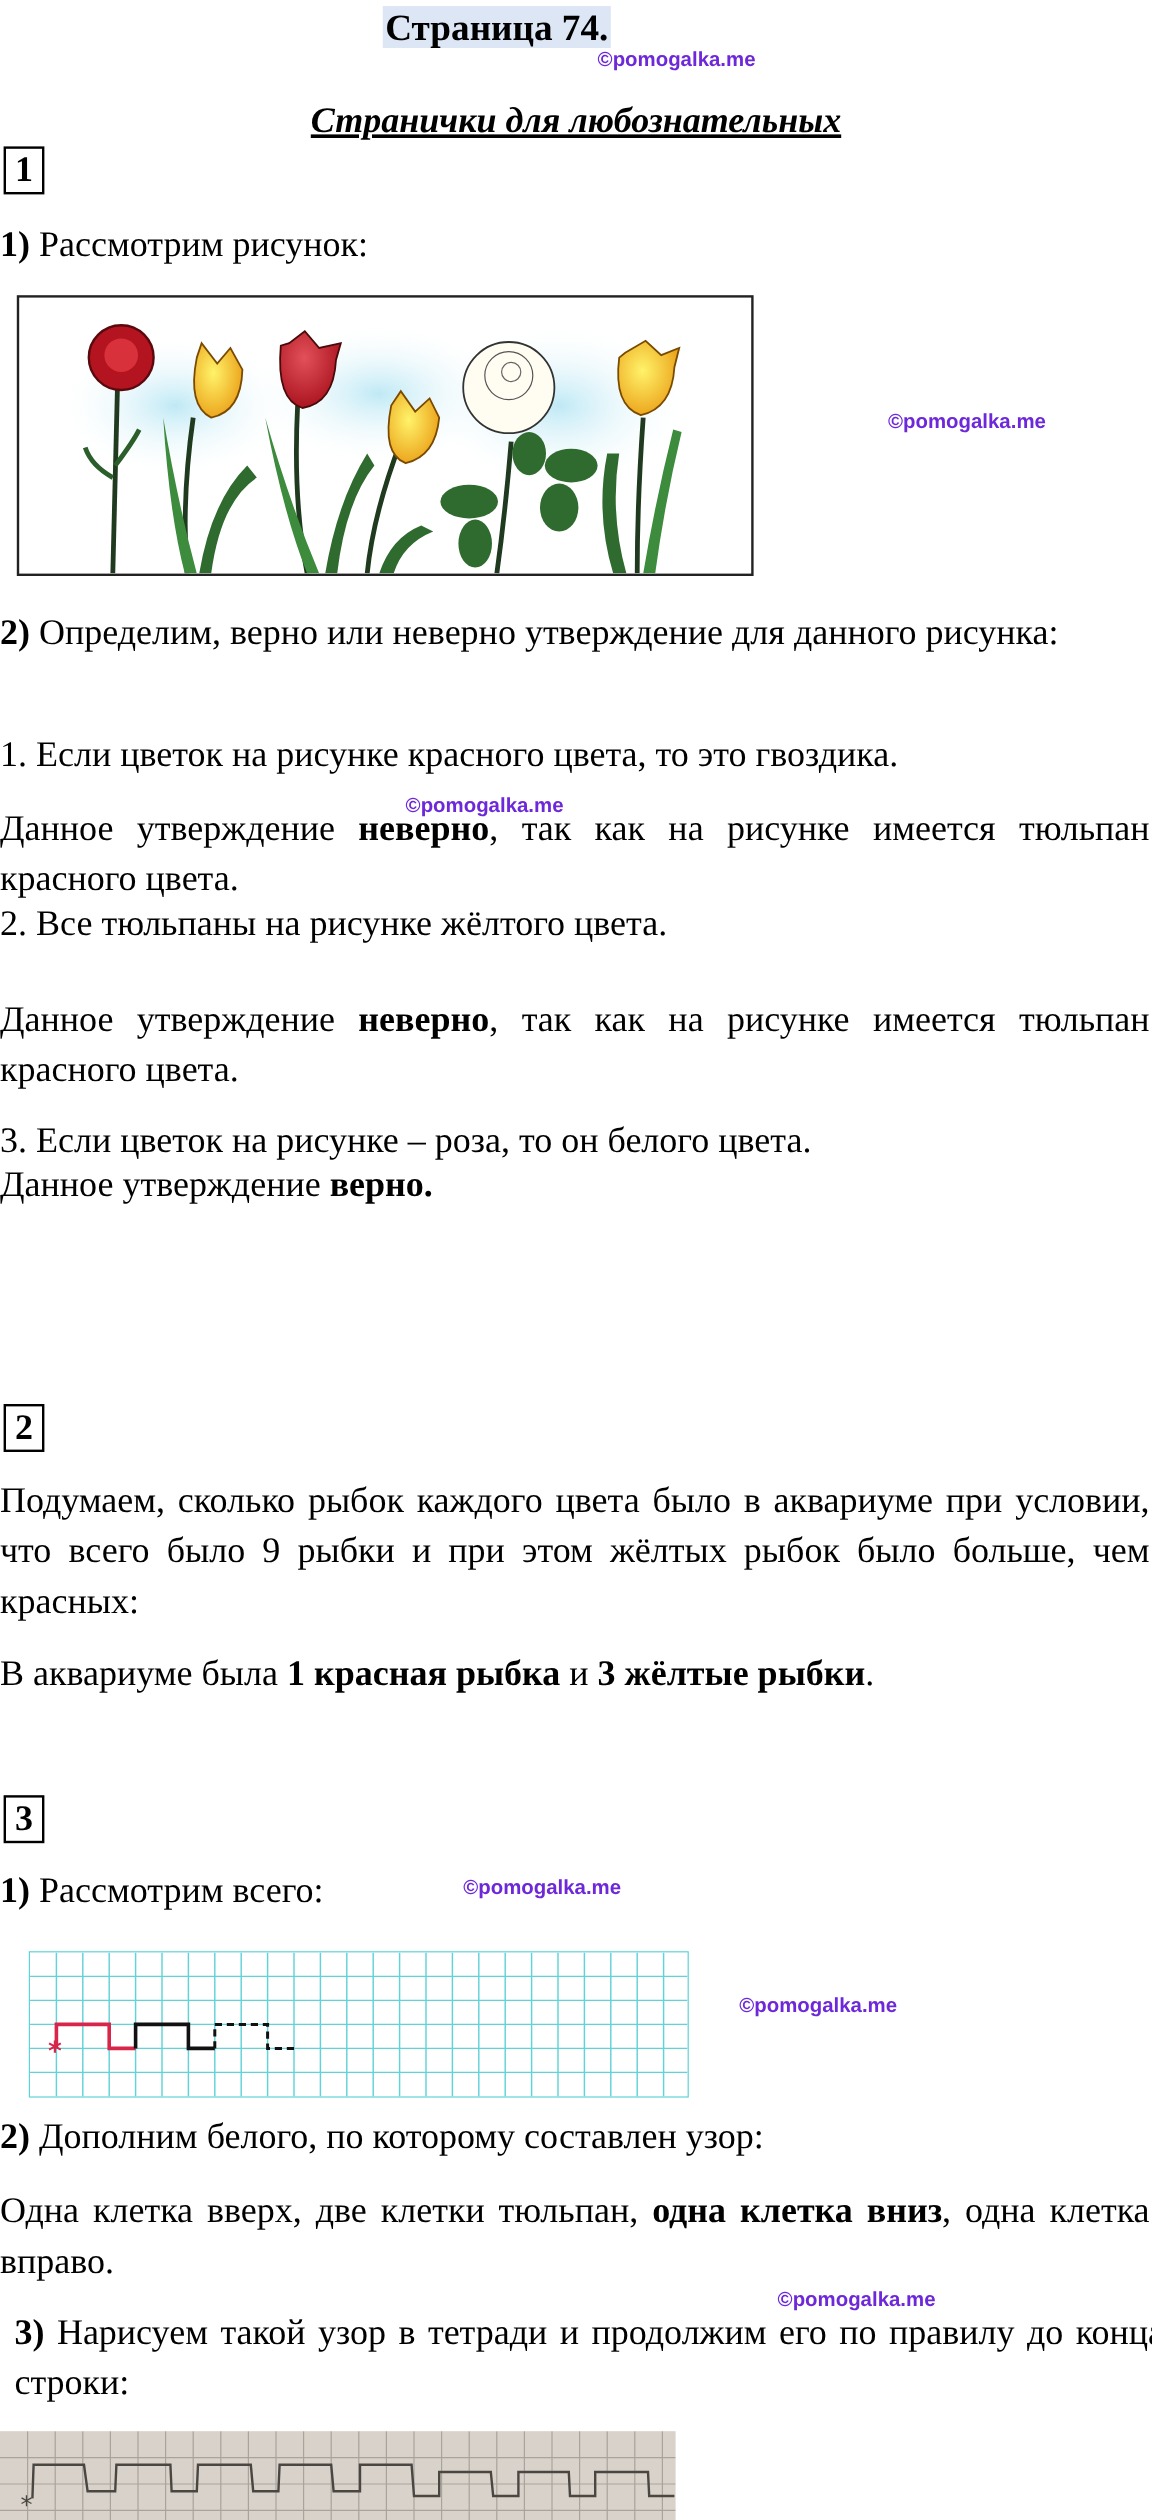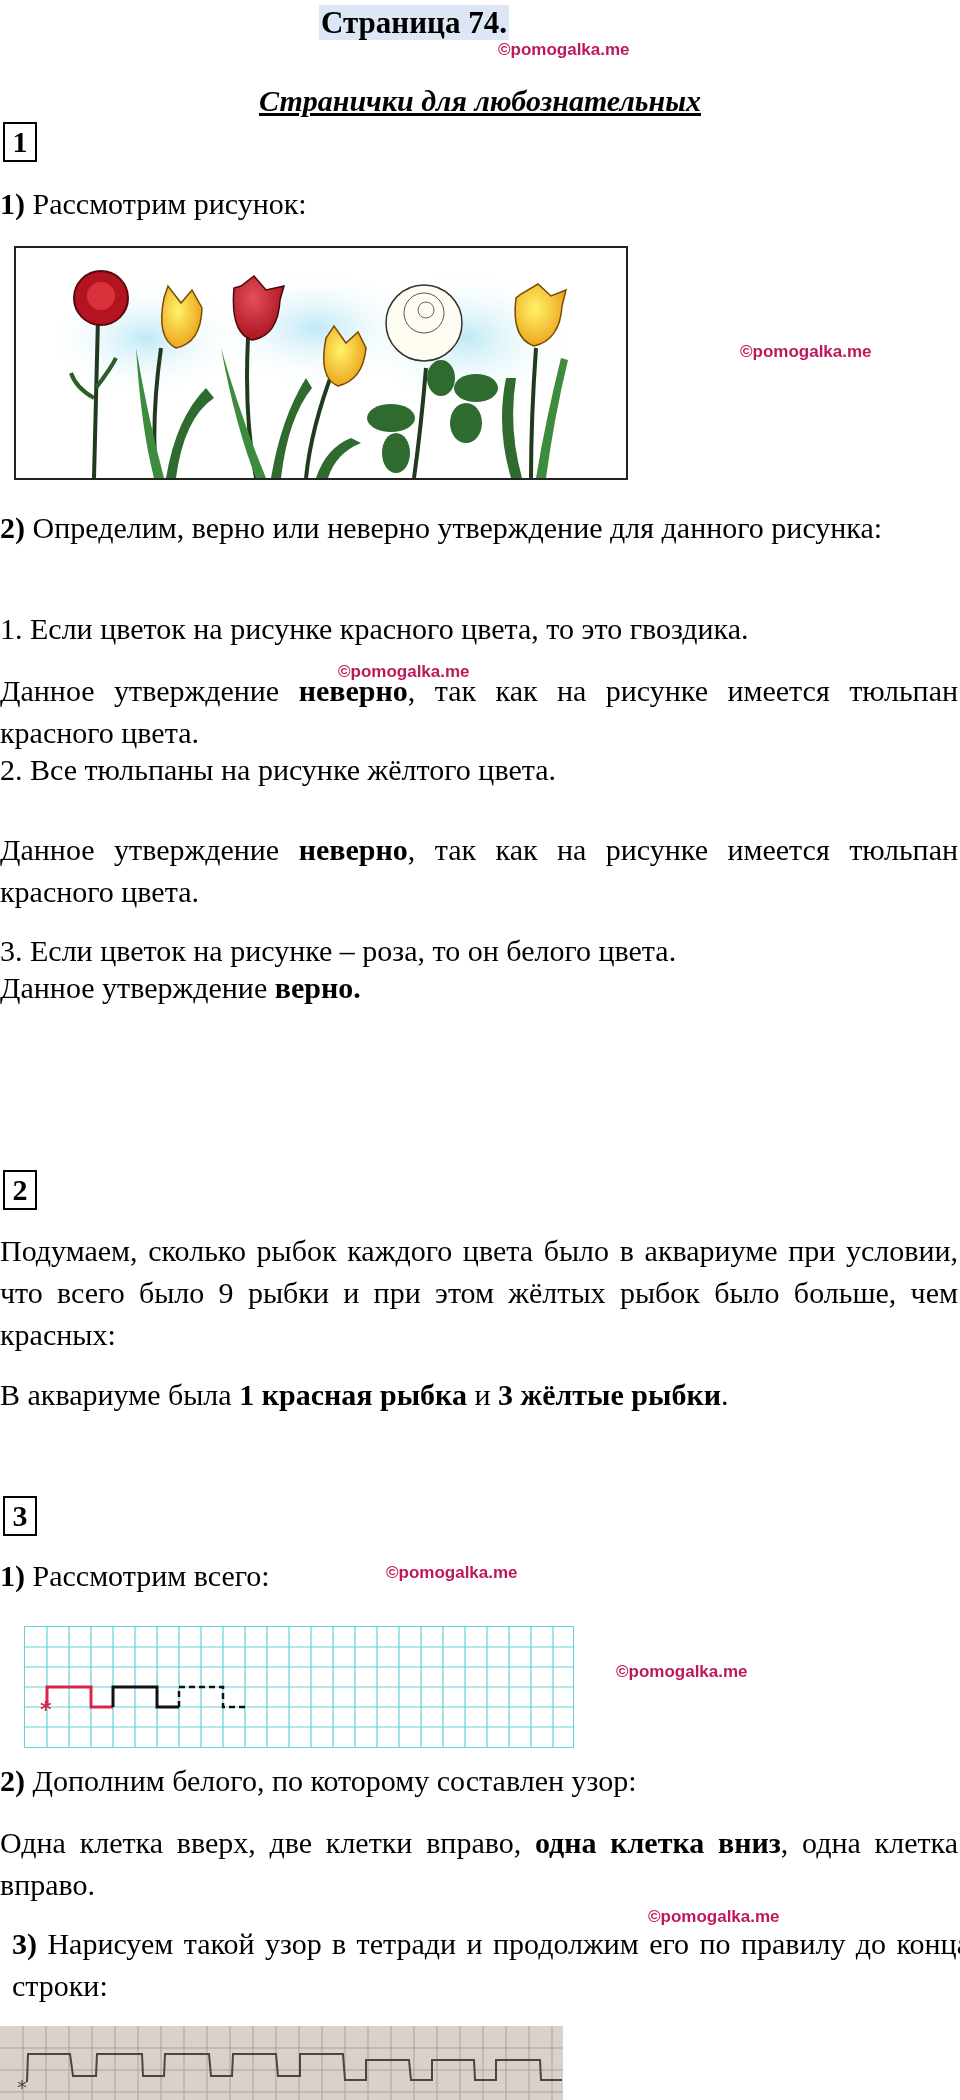--- a/index.html
+++ b/index.html
@@ -21,7 +21,7 @@
   }
   .wm {
     font-family: "Liberation Sans", "DejaVu Sans", sans-serif;
-    font-weight: bold; font-size: 17px; color: #be185d; line-height: 20px; white-space: nowrap;
+    font-weight: bold; font-size: 17px; color: #6d28d9; line-height: 20px; white-space: nowrap;
   }
   .numbox {
     border: 2px solid #000; font-weight: bold; font-size: 30px;

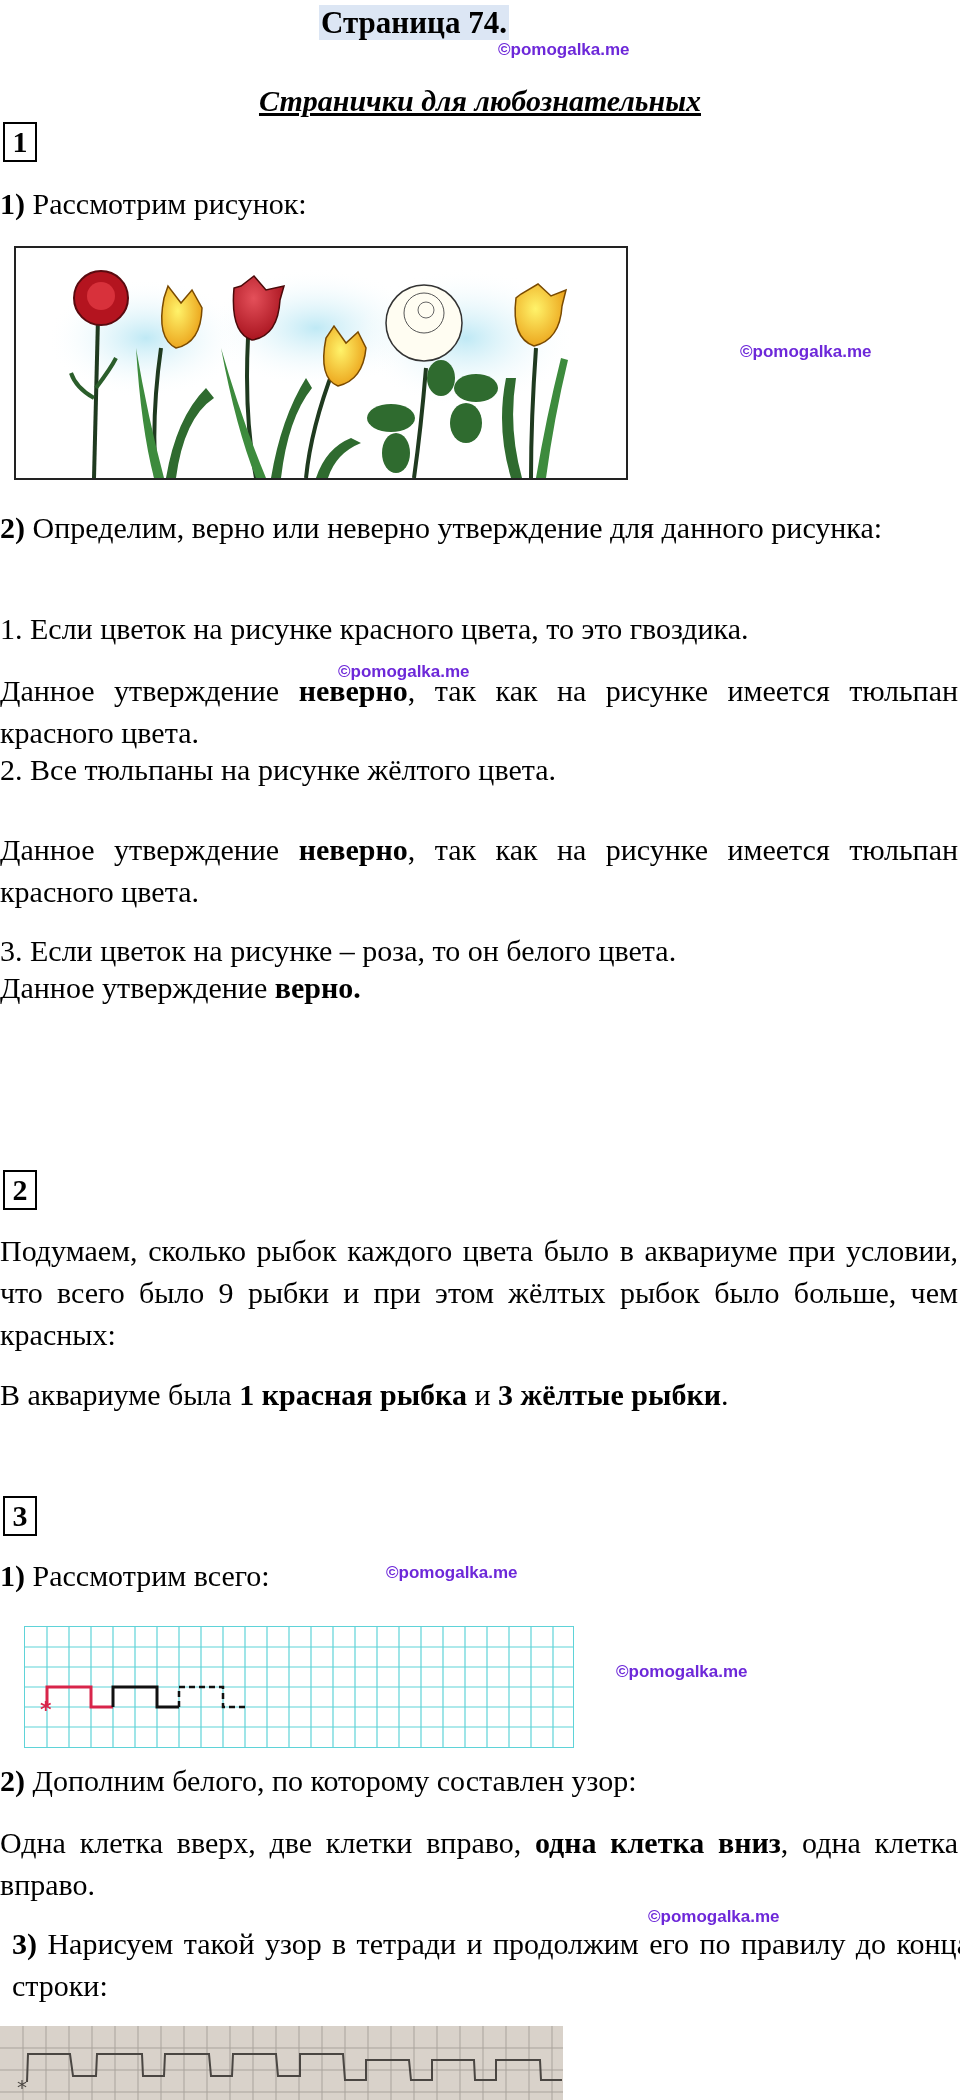--- a/index.html
+++ b/index.html
@@ -172,7 +172,7 @@
 <div class="abs wm" style="left:616px; top:1662px;">©pomogalka.me</div>
 
 <div class="abs p" style="top:1760px;"><b>2)</b><span> Дополним белого, по которому составлен узор:</span></div>
-<div class="abs p" style="top:1822px;"><span>Одна клетка вверх, две клетки вправо, </span><b>одна клетка вниз</b><span>, одна клетка вправо.</span></div>
+<div class="abs p" style="top:1822px;"><span>Одна клетка вверх, две клетки тюльпан, </span><b>одна клетка вниз</b><span>, одна клетка вправо.</span></div>
 <div class="abs wm" style="left:648px; top:1907px;">©pomogalka.me</div>
 <div class="abs p" style="top:1923px;padding-left:12px;"><b>3)</b><span> Нарисуем такой узор в тетради и продолжим его по правилу до конца строки:</span></div>
 

